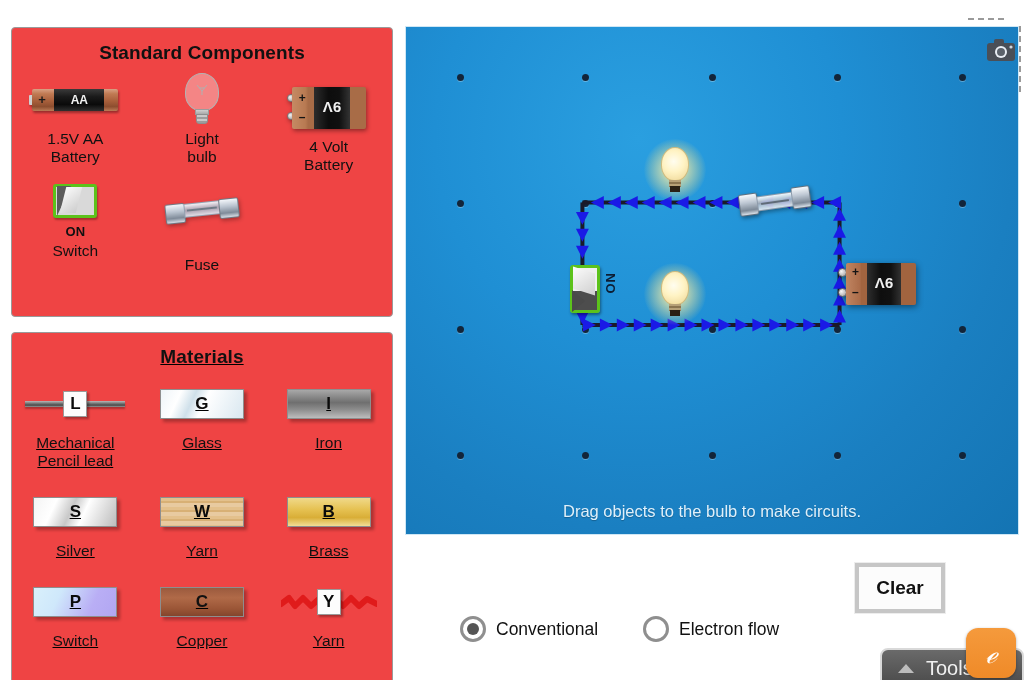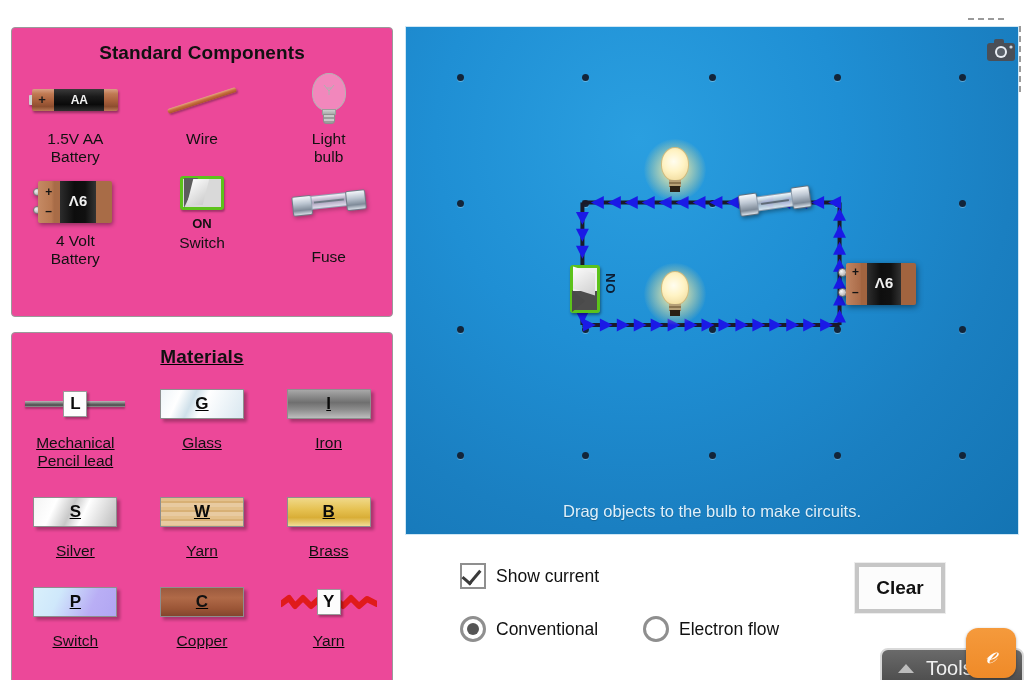--- a/index.html
+++ b/index.html
@@ -15,7 +15,7 @@
   
   .panel {
     position: absolute;
-    background: #ec4899;
+    background: #ef4444;
     border: 1px solid #9a9a9a;
     border-radius: 4px;
   }

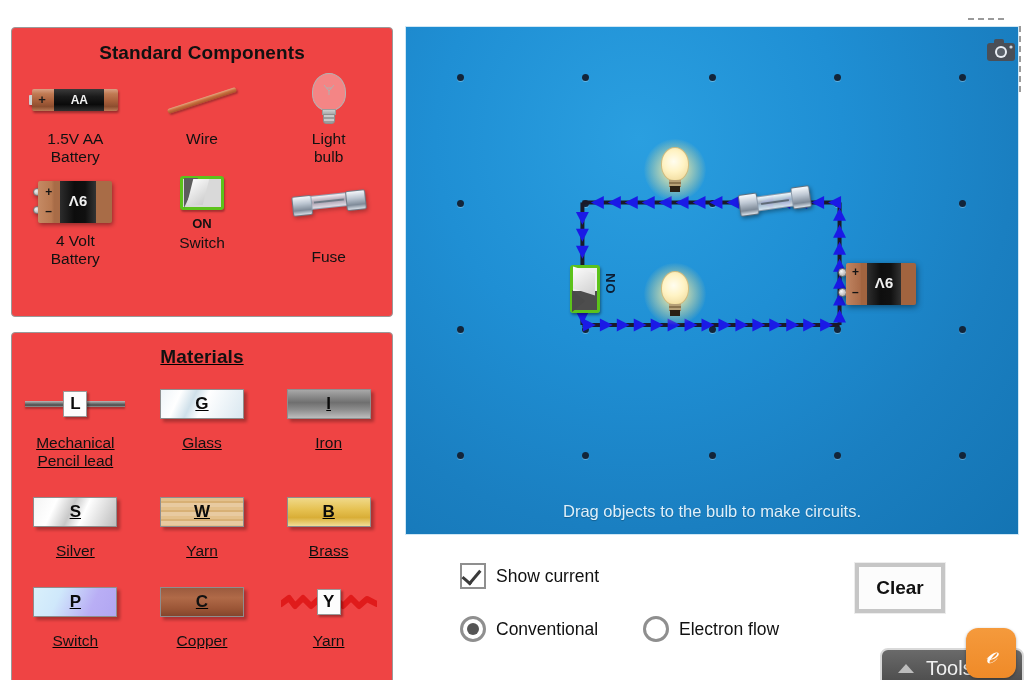--- a/index.html
+++ b/index.html
@@ -340,14 +340,6 @@
 Battery</div>
       </div>
 
-      <div class="cell">
-        <div class="art">
-          <div class="wire-art">
-              <i></i>
-            </div>
-        </div>
-        <div class="cap" style="white-space:pre-line">Wire</div>
-      </div>
 
       <div class="cell">
         <div class="art">

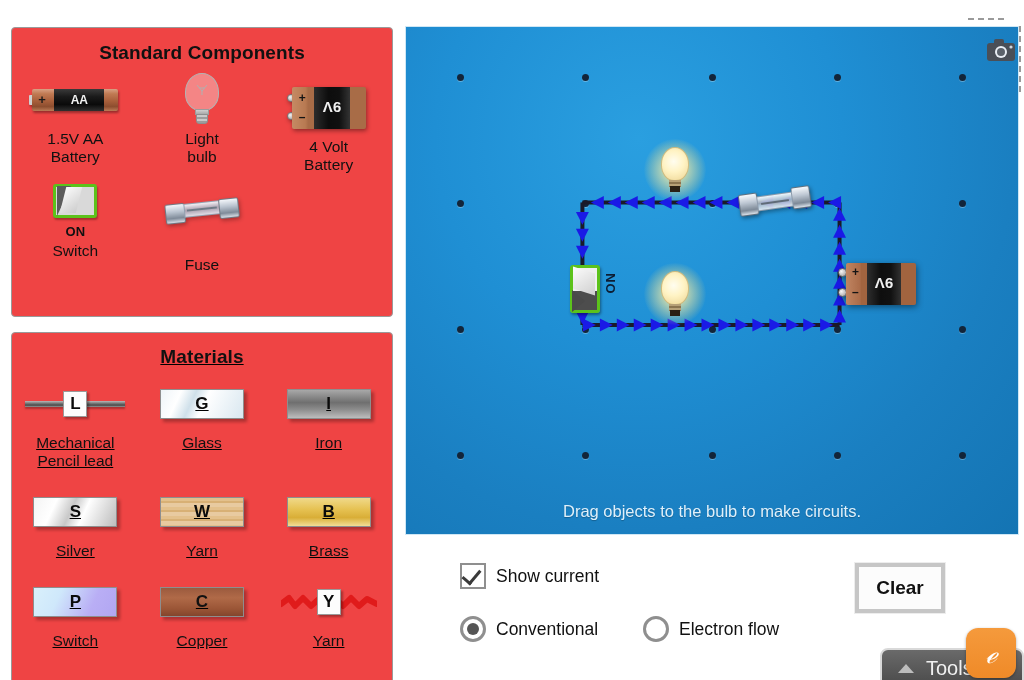--- a/index.html
+++ b/index.html
@@ -654,12 +654,6 @@
 
   <div id="controls">
 
-    <div class="ctl-row" style="left:55px;top:18px">
-      <div class="chk">
-          <div class="tick"></div>
-        </div>
-      <div class="ctl-label">Show current</div>
-    </div>
 
     <div class="ctl-row" style="left:55px;top:71px">
       <div class="radio on"></div>

